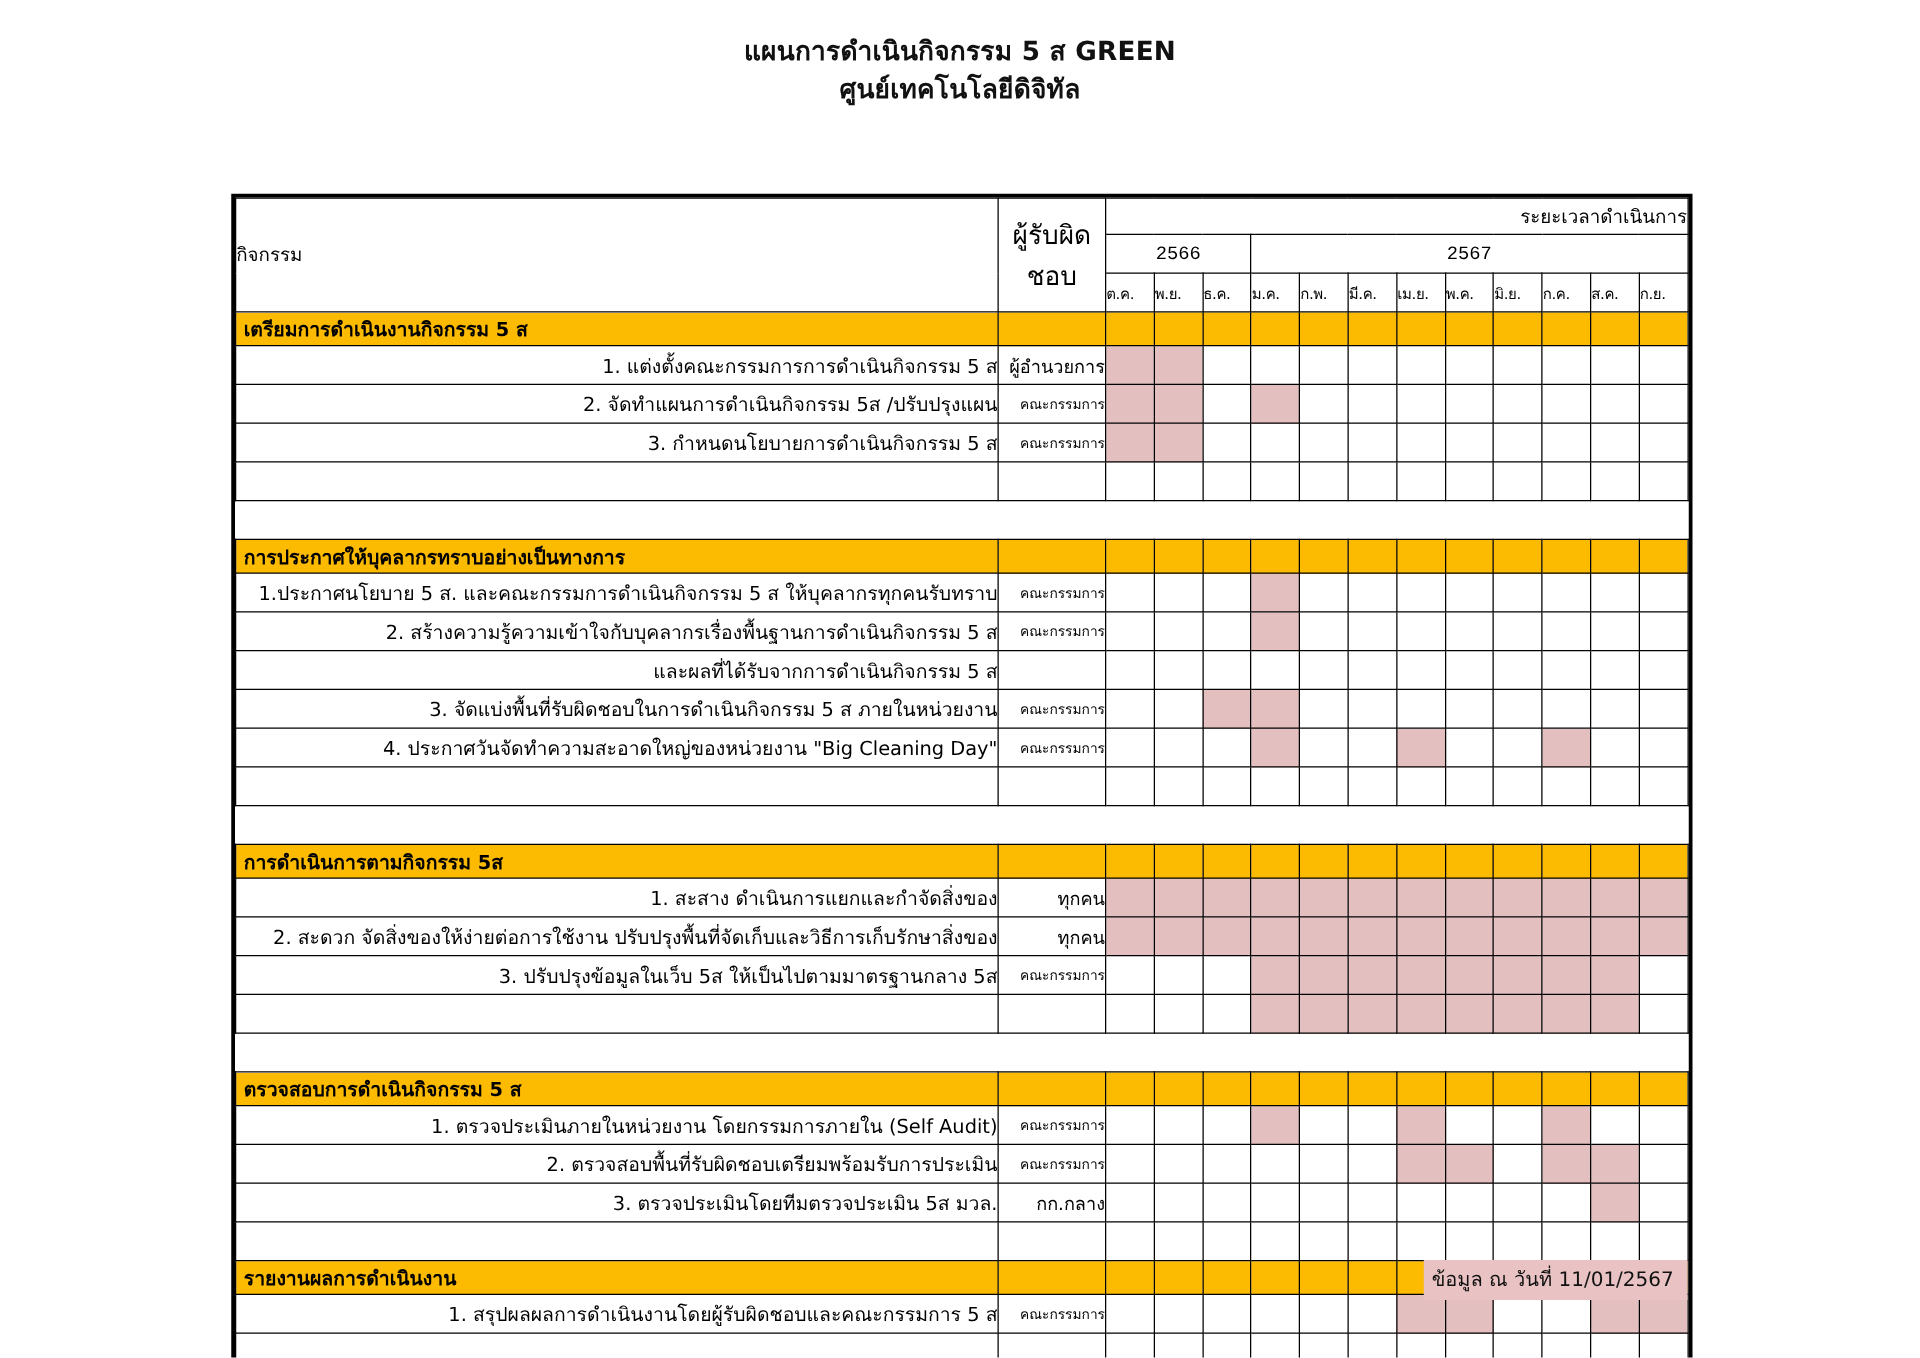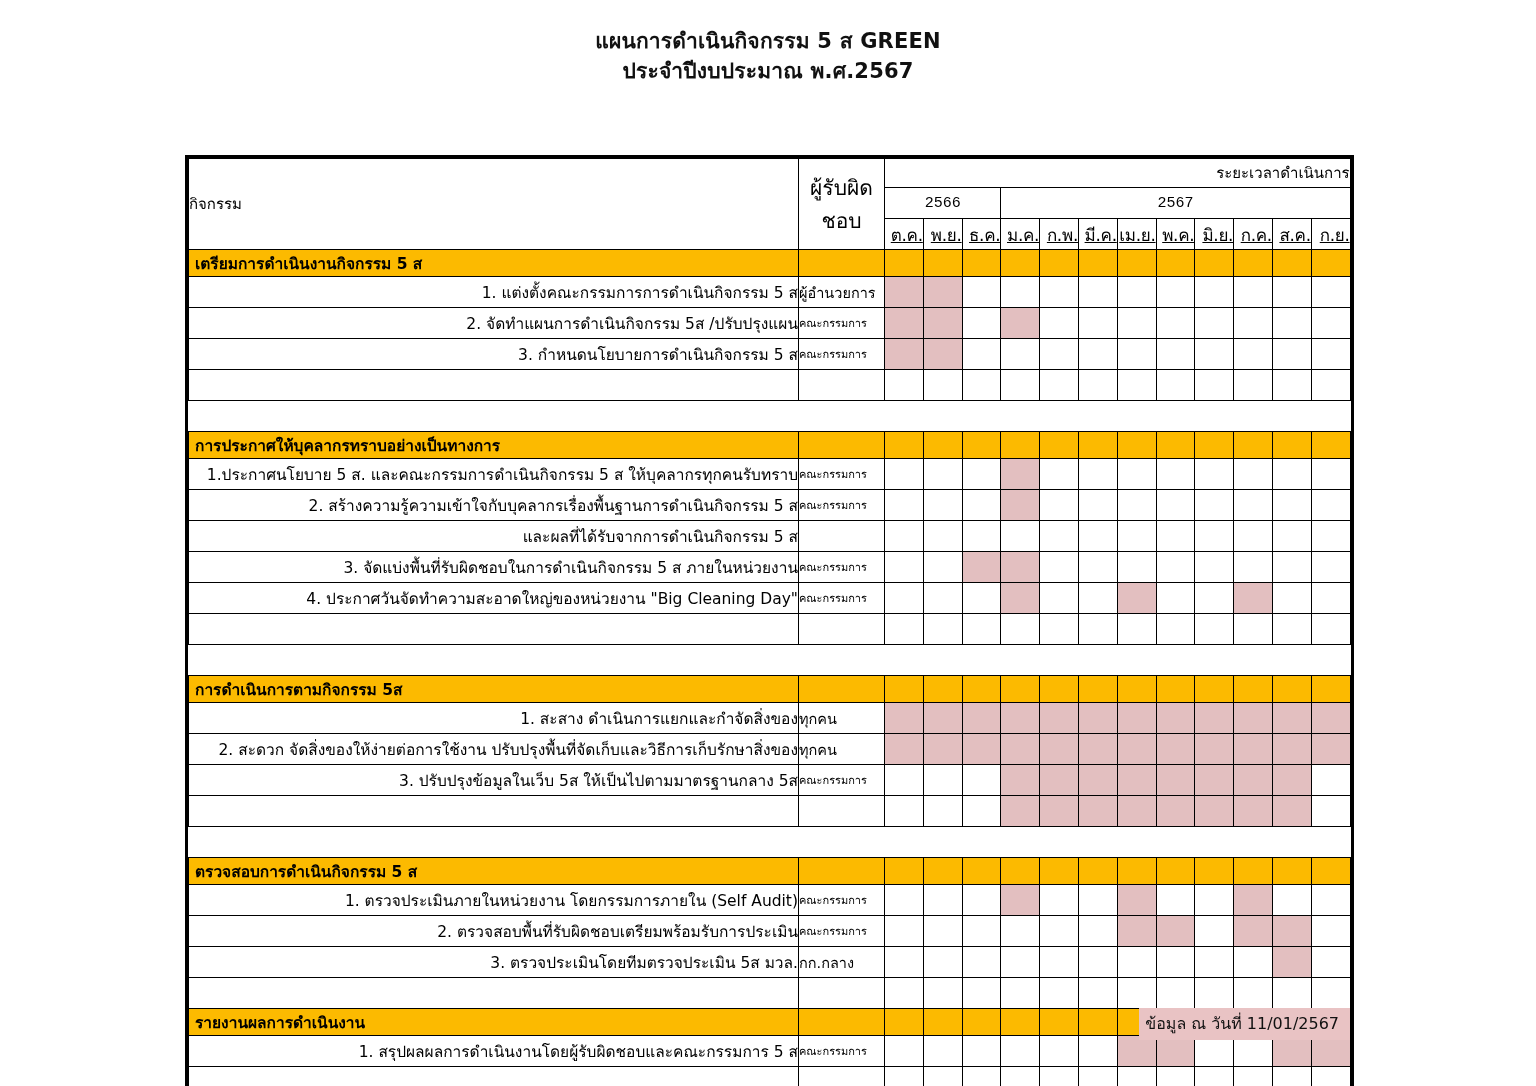--- a/index.html
+++ b/index.html
@@ -164,6 +164,7 @@
 
   <div class="title-block">
     <div class="title-line">แผนการดำเนินกิจกรรม 5 ส GREEN</div>
+    <div class="title-line">ศูนย์เทคโนโลยีดิจิทัล</div>
     <div class="title-line">ประจำปีงบประมาณ พ.ศ.2567</div>
   </div>
 

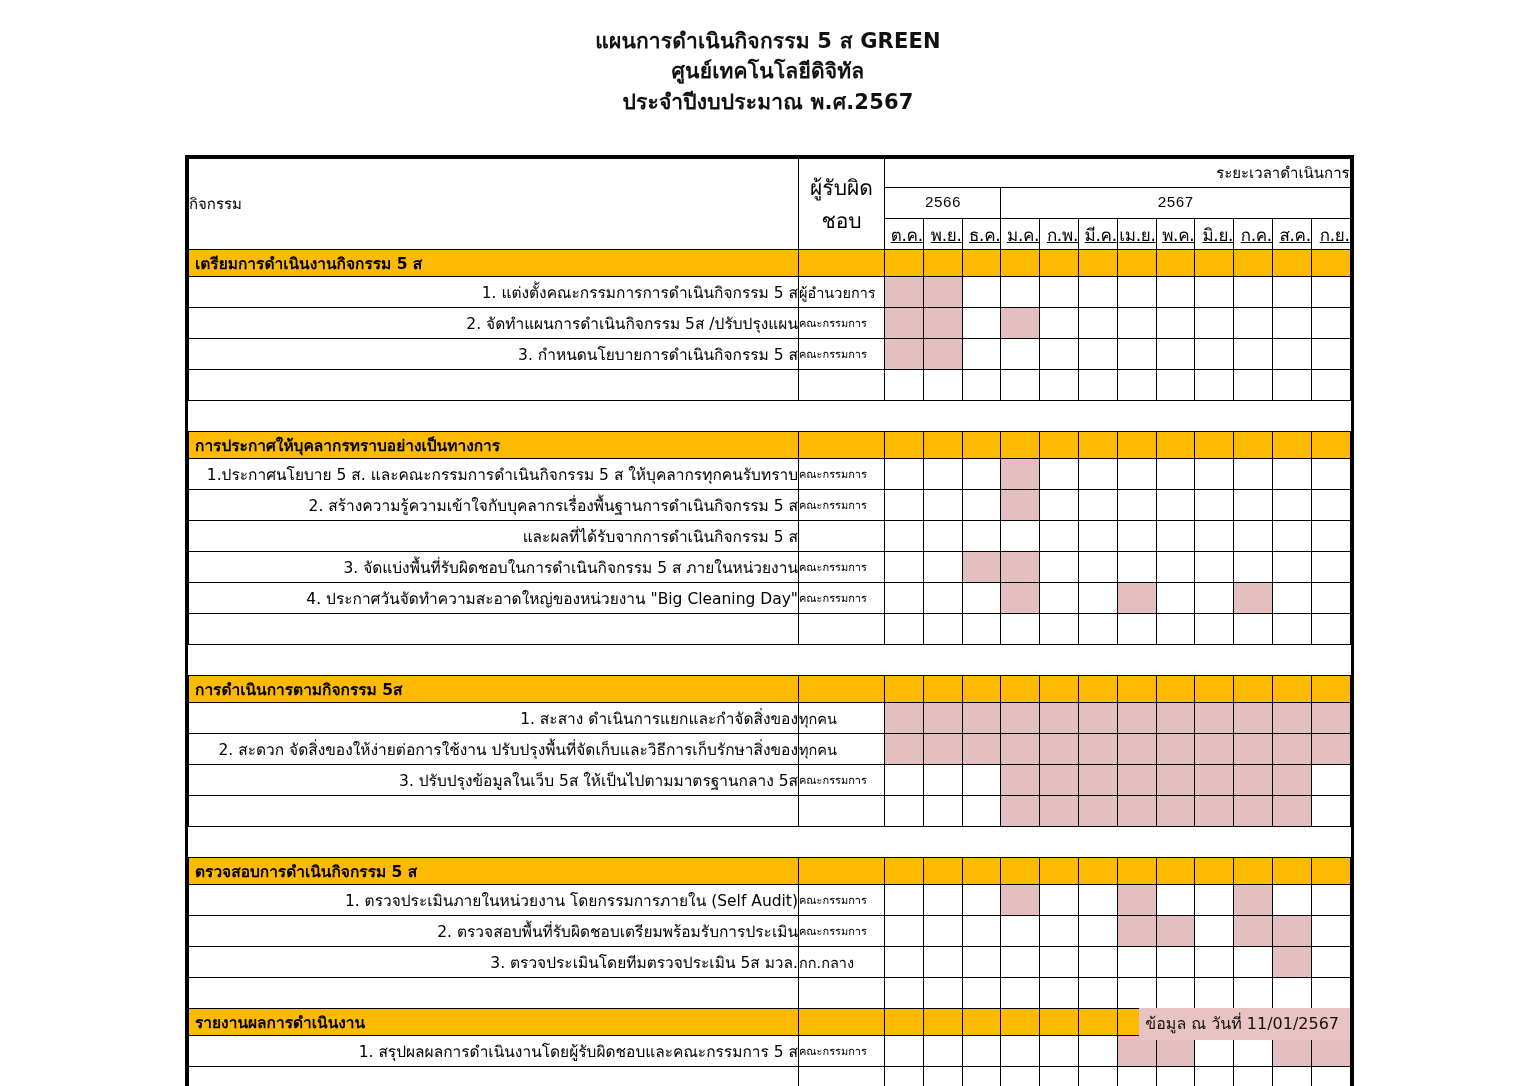--- a/index.html
+++ b/index.html
@@ -165,7 +165,6 @@
   <div class="title-block">
     <div class="title-line">แผนการดำเนินกิจกรรม 5 ส GREEN</div>
     <div class="title-line">ศูนย์เทคโนโลยีดิจิทัล</div>
-    <div class="title-line">ประจำปีงบประมาณ พ.ศ.2567</div>
   </div>
 
   <div class="table-wrap">

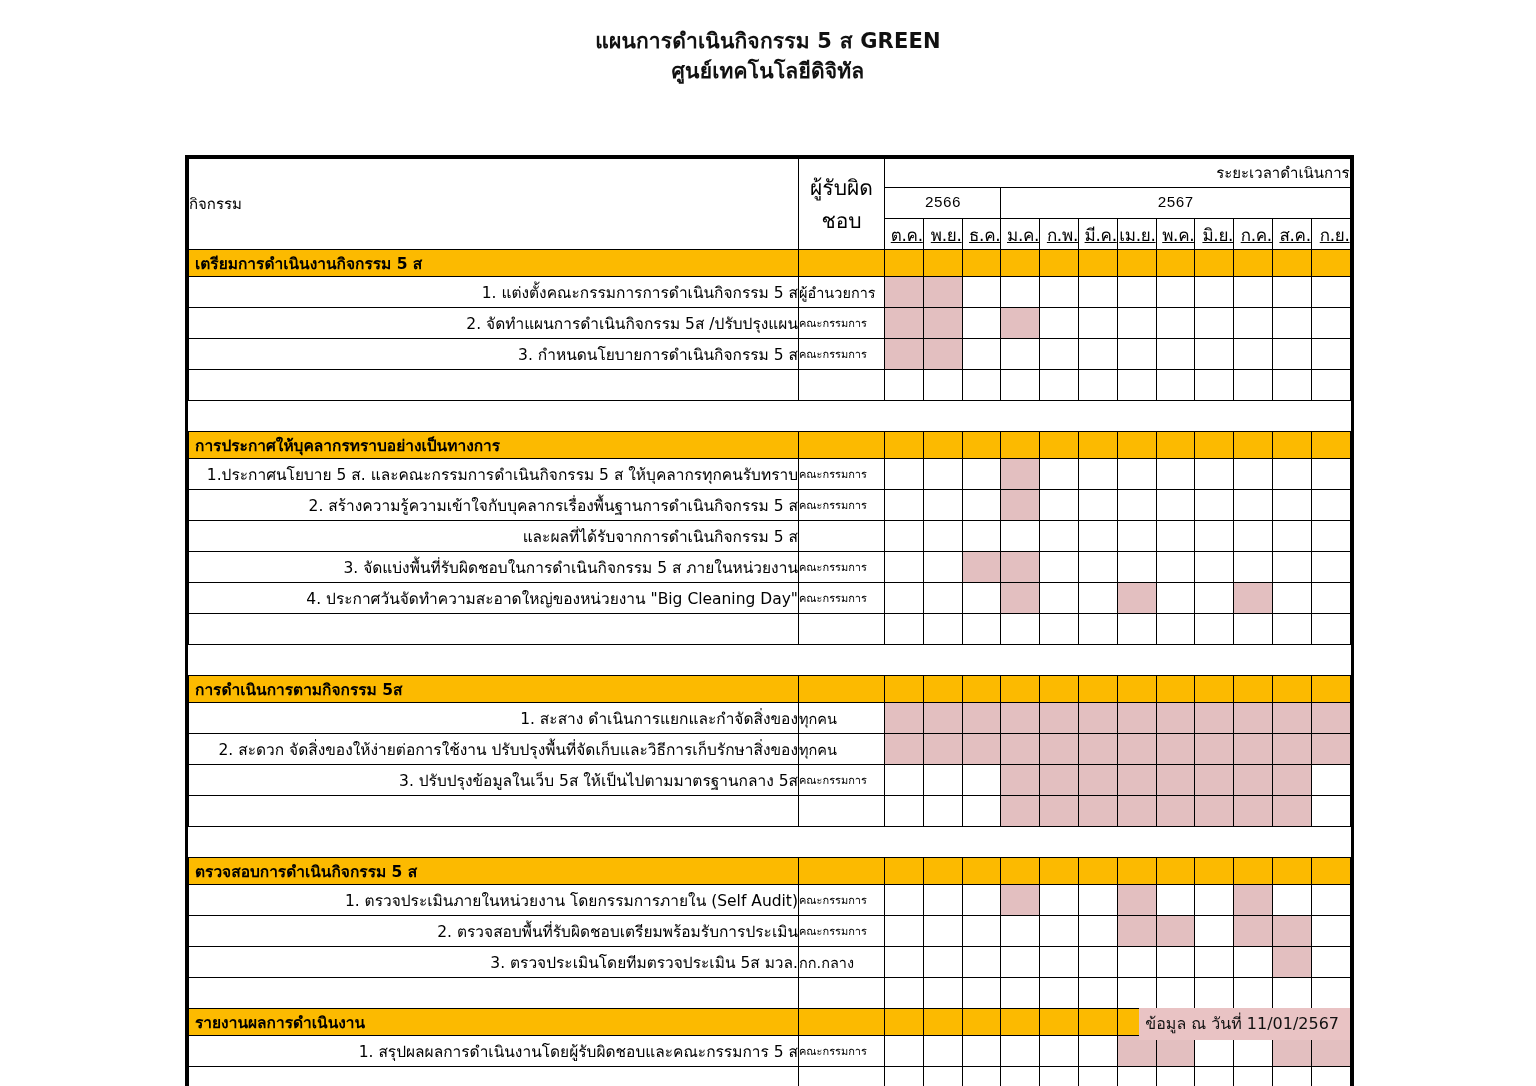--- a/index.html
+++ b/index.html
@@ -93,11 +93,10 @@
   }
   .th-month {
     height: 30px;
-    text-align: right;
-    font-size: 17px;
+    text-align: left;
+    font-size: 12px;
     font-weight: bold;
     letter-spacing: -0.3px;
-    text-decoration: underline;
   }
 
   

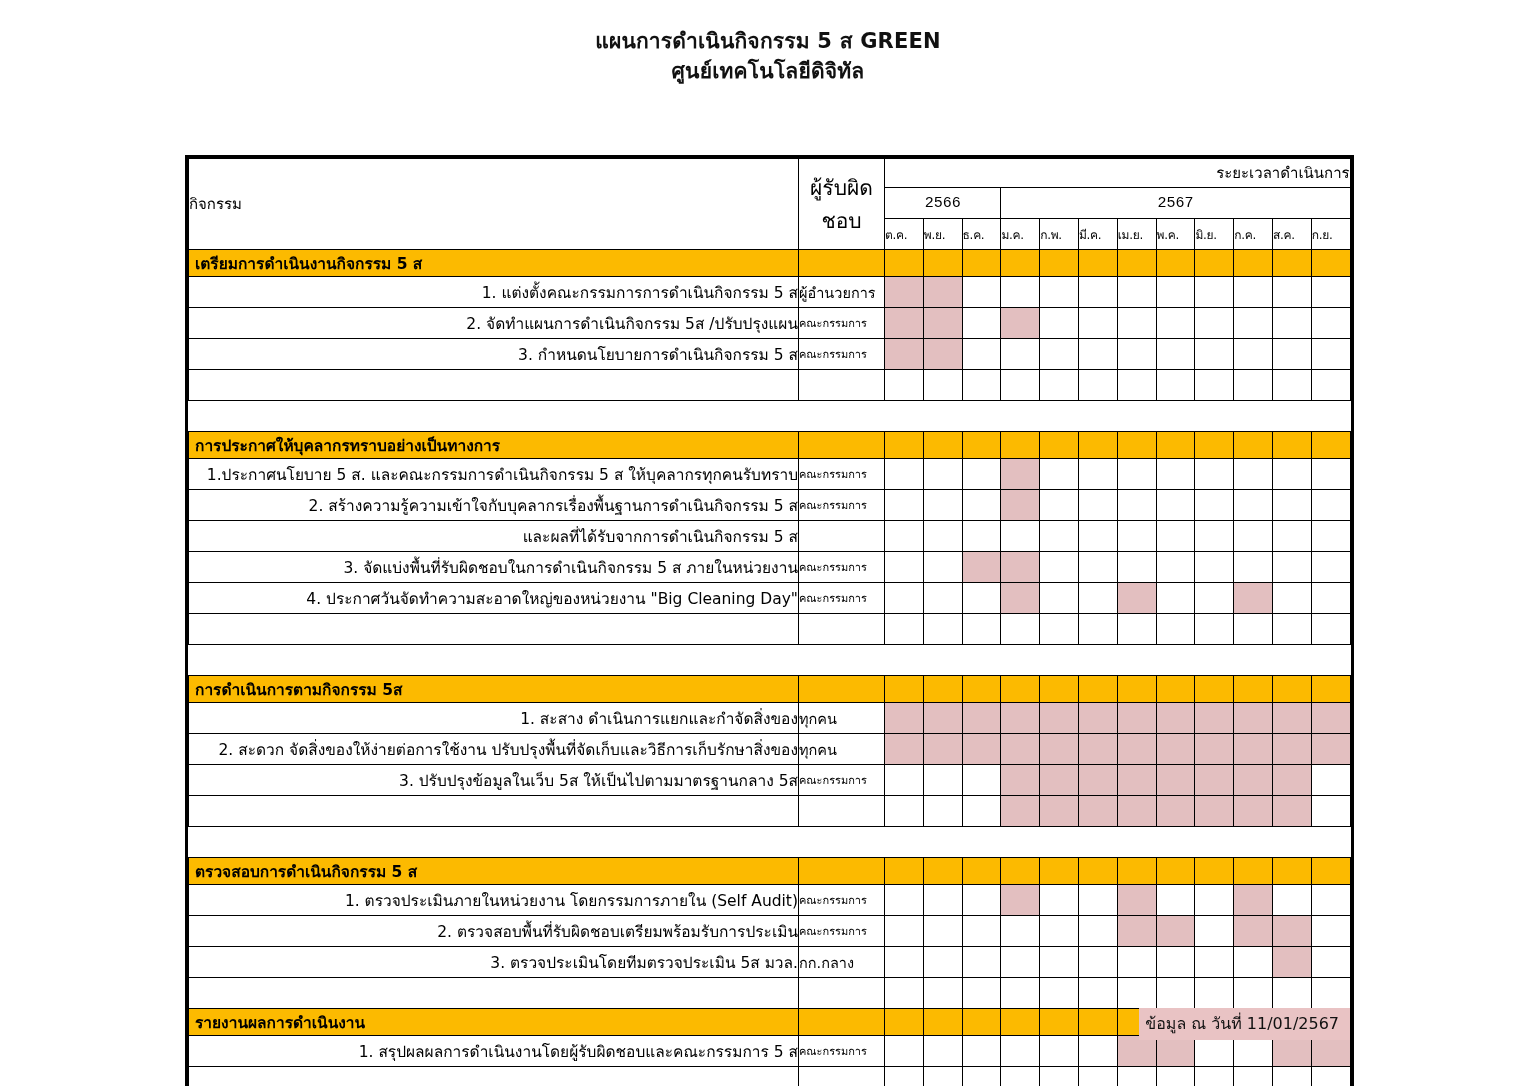--- a/index.html
+++ b/index.html
@@ -126,7 +126,7 @@
   }
   td.owner-cell {
     font-size: 11px;
-    text-align: left;
+    text-align: right;
     letter-spacing: 0px;
     margin-top: 16px;
   }

